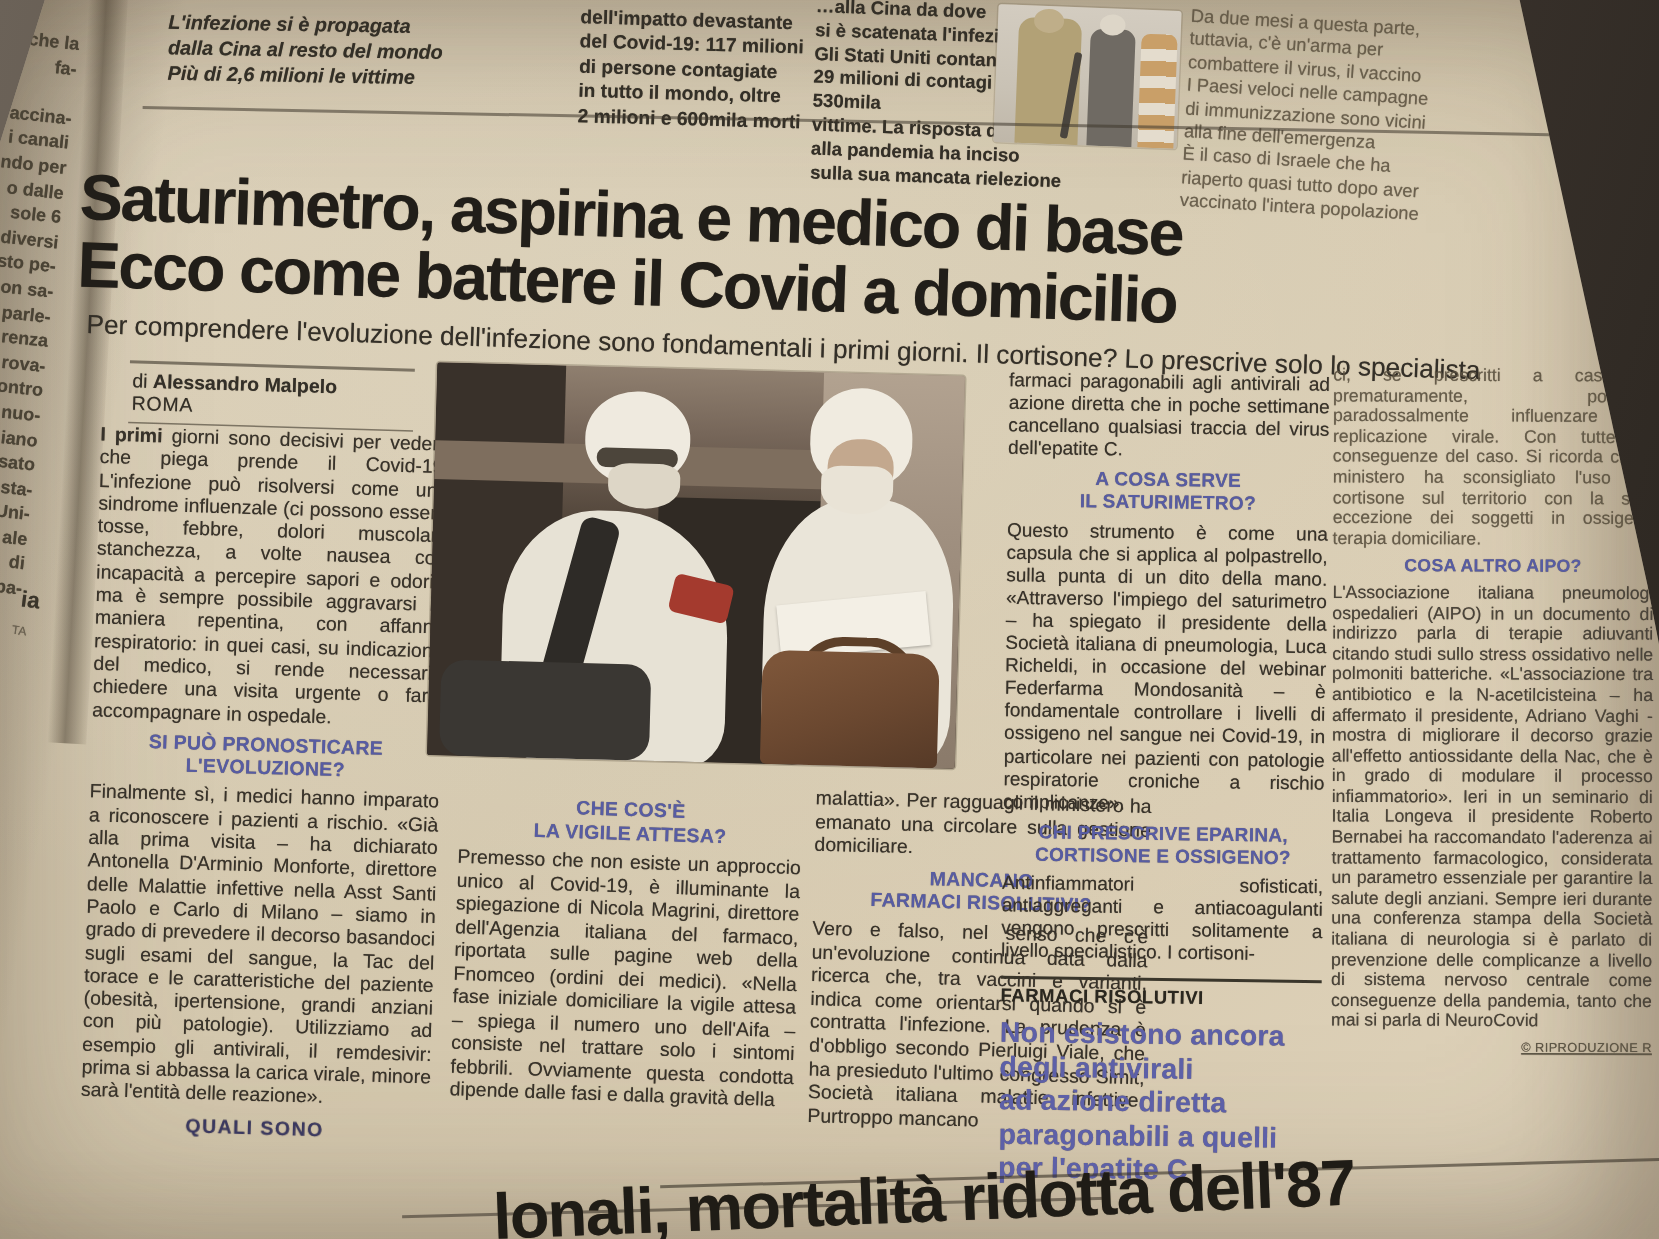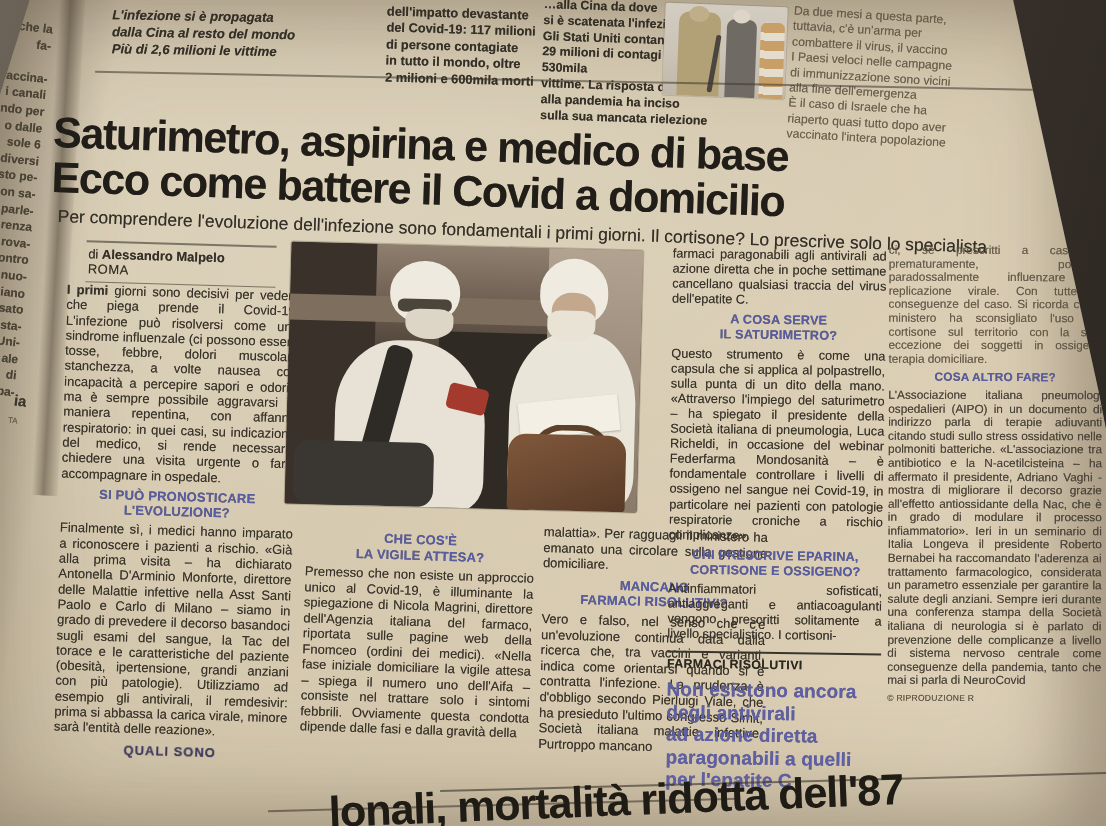--- a/index.html
+++ b/index.html
@@ -247,7 +247,7 @@
 
   <div class="abs col c5">
     <p class="faded">ci, se prescritti a casa e prematuramente, possono paradossalmente influenzare la replicazione virale. Con tutte le conseguenze del caso. Si ricorda che il ministero ha sconsigliato l'uso del cortisone sul territorio con la sola eccezione dei soggetti in ossigeno terapia domiciliare.</p>
-    <div class="sub pre">COSA ALTRO FARE?</div>
+    <div class="sub pre">COSA ALTRO AIPO?</div>
     <p>L'Associazione italiana pneumologi ospedalieri (AIPO) in un documento di indirizzo parla di terapie adiuvanti citando studi sullo stress ossidativo nelle polmoniti batteriche. «L'associazione tra antibiotico e la N-acetilcisteina – ha affermato il presidente, Adriano Vaghi - mostra di migliorare il decorso grazie all'effetto antiossidante della Nac, che è in grado di modulare il processo infiammatorio». Ieri in un seminario di Italia Longeva il presidente Roberto Bernabei ha raccomandato l'aderenza ai trattamento farmacologico, considerata un parametro essenziale per garantire la salute degli anziani. Sempre ieri durante una conferenza stampa della Società italiana di neurologia si è parlato di prevenzione delle complicanze a livello di sistema nervoso centrale come conseguenze della pandemia, tanto che mai si parla di NeuroCovid</p>
     <div class="copyright">© RIPRODUZIONE R</div>
   </div>

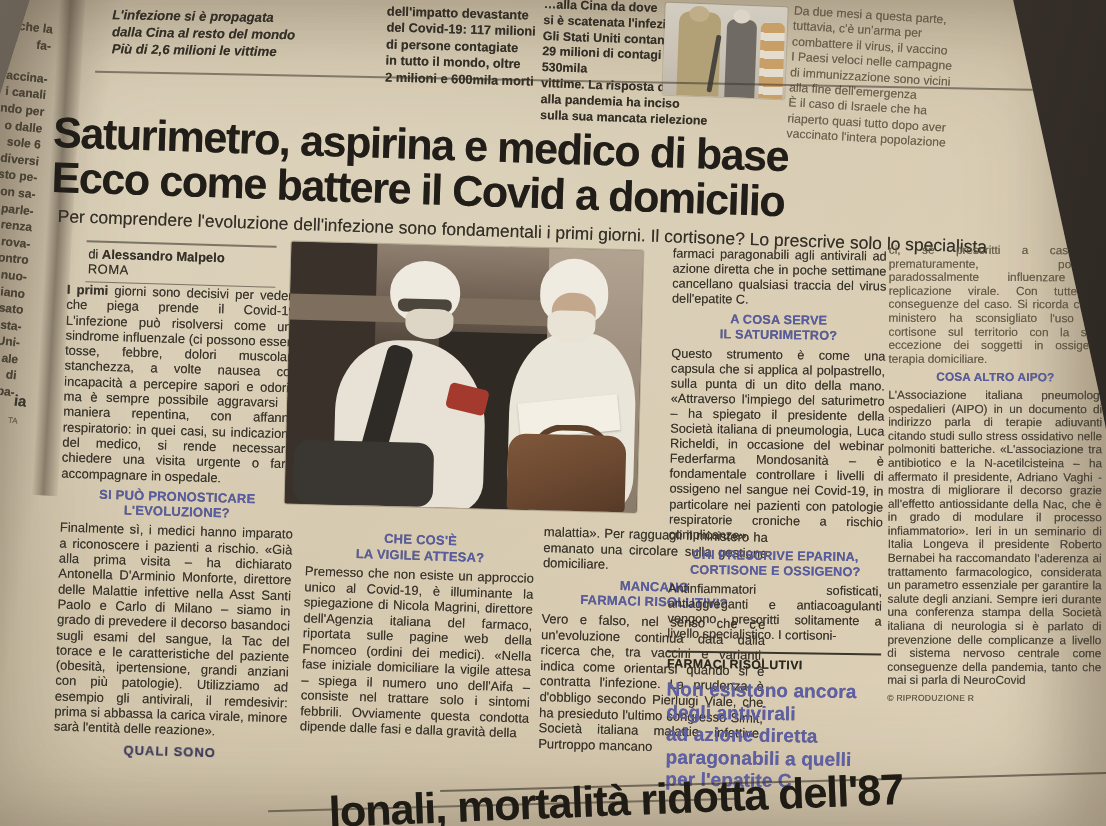--- a/index.html
+++ b/index.html
@@ -59,7 +59,7 @@
   .lead{font-weight:800;}
   .sub{font-weight:800;text-align:center;color:#575ca3;margin:5px 0 4px;letter-spacing:.2px;}
   .sub-cut{margin-top:6px;color:#3a3860;letter-spacing:1px;filter:blur(.4px);}
-  .copyright{text-align:left;font-size:8.5px;color:#5d5646;margin-top:4px;letter-spacing:.3px;}
+  .copyright{text-align:right;font-size:8.5px;color:#5d5646;margin-top:4px;letter-spacing:.3px;text-decoration:underline;}
   
   .pq{margin-top:9px;border-top:2.5px solid #3a362b;padding-top:4px;}
   .pq .kicker{font-size:12.3px;font-weight:800;color:#2a271f;letter-spacing:.4px;}

